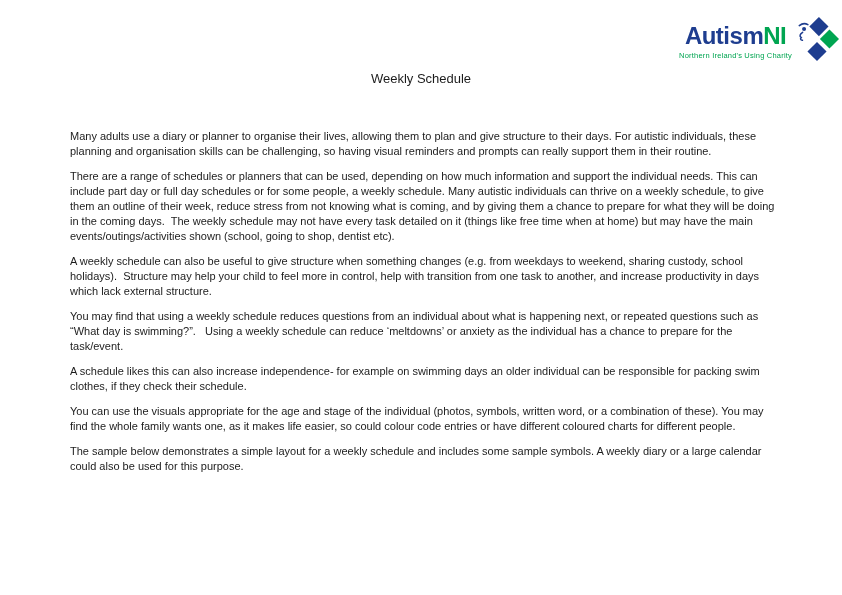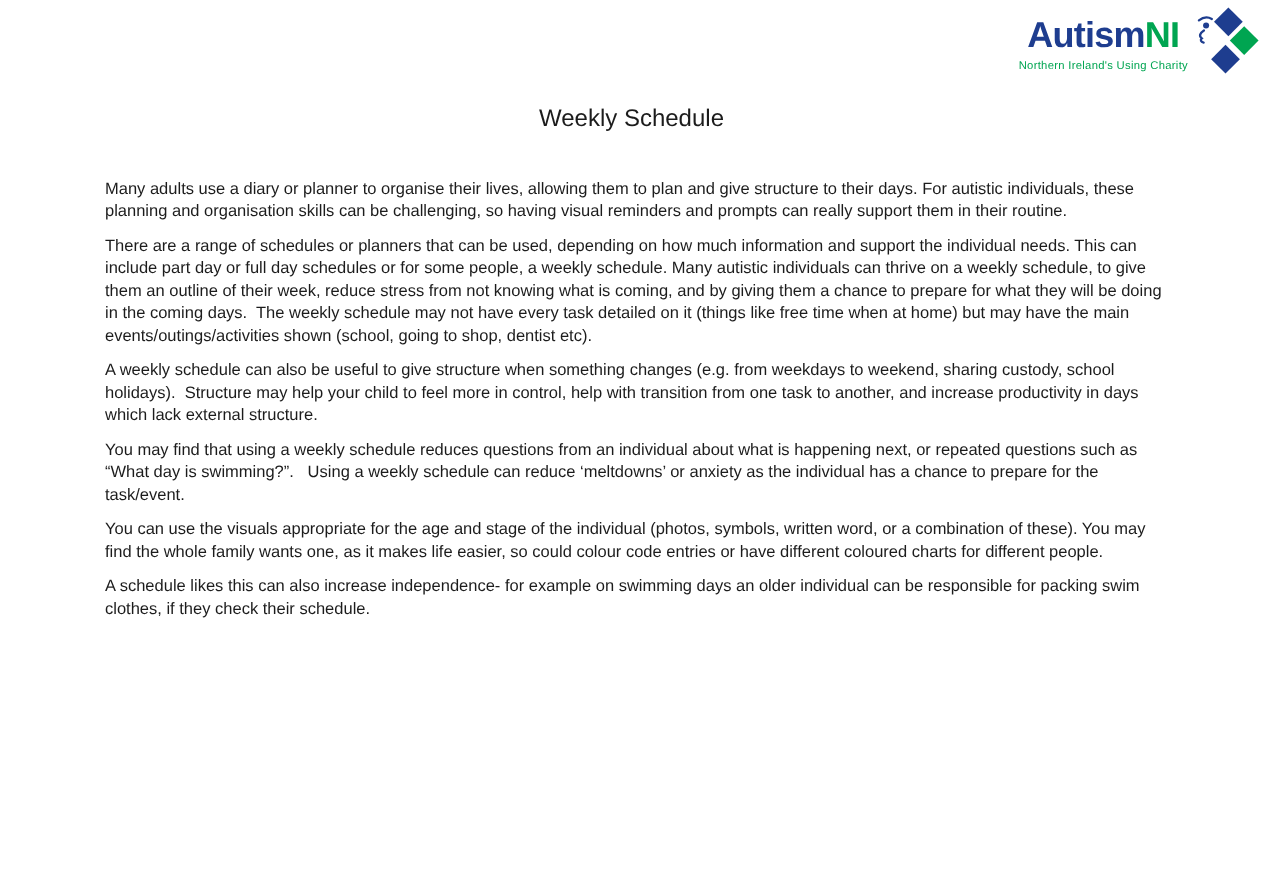--- a/index.html
+++ b/index.html
@@ -20,7 +20,7 @@
   
   .logo {
     position: absolute;
-    top: 4px;
+    top: 16px;
     right: 2px;
     display: flex;
     align-items: flex-start;

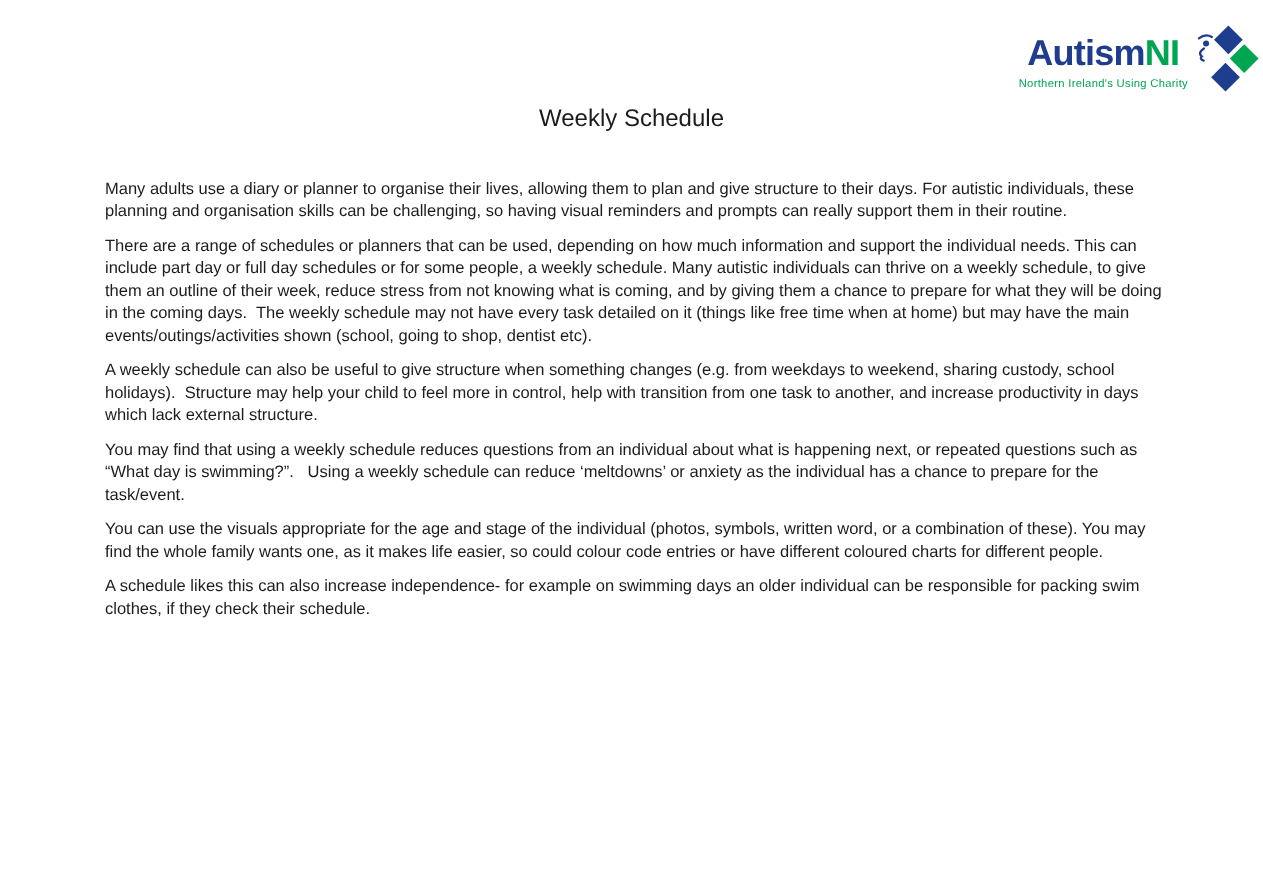--- a/index.html
+++ b/index.html
@@ -67,7 +67,7 @@
     right: 0;
     margin: 0;
     text-align: center;
-    font-size: 16px;
+    font-size: 13px;
     font-weight: normal;
     color: var(--text, #1c1c1c);
   }

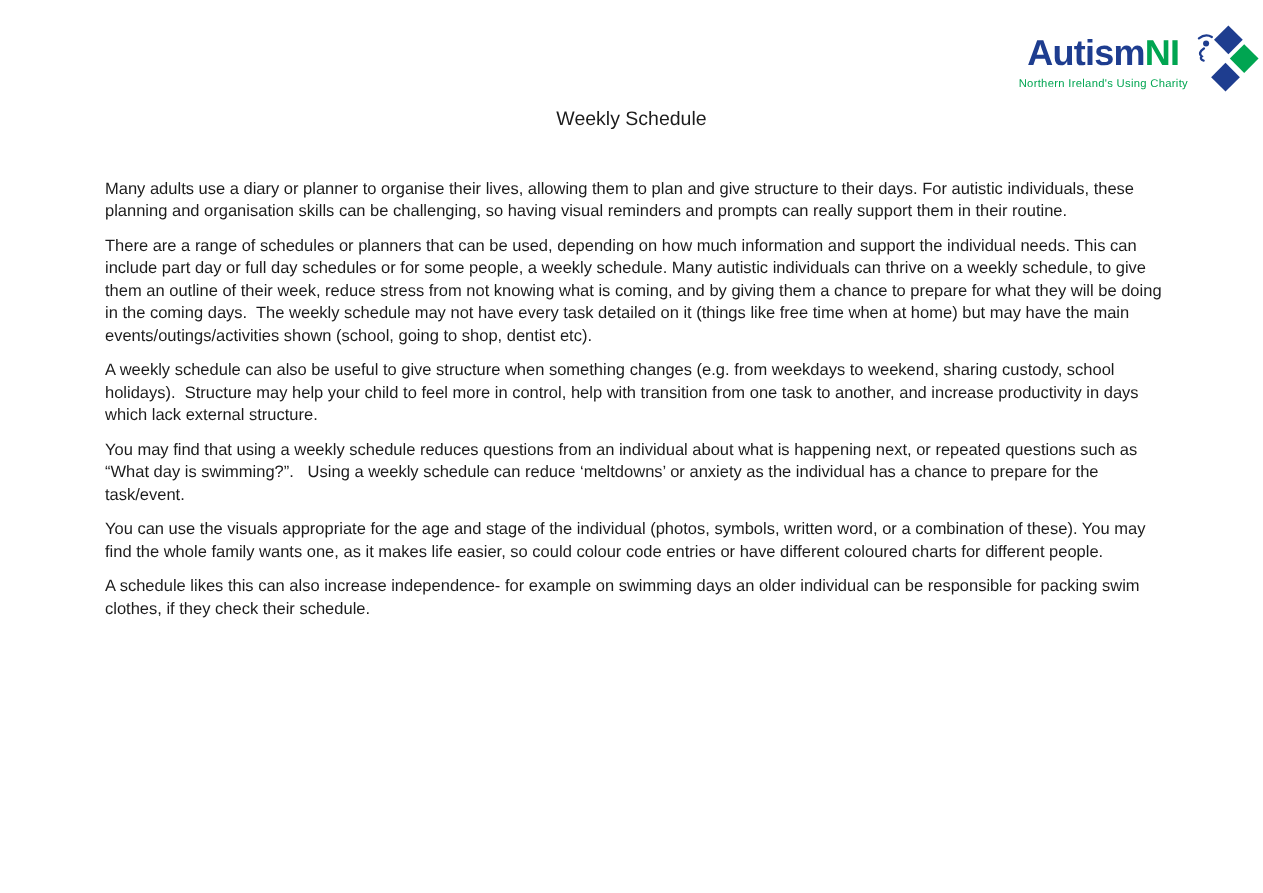--- a/index.html
+++ b/index.html
@@ -80,7 +80,7 @@
     width: 705px;
   }
   .content p {
-    margin: 0 0 8px 0;
+    margin: 10px 0 8px 0;
     font-size: 11px;
     line-height: 15px;
     white-space: pre-wrap;

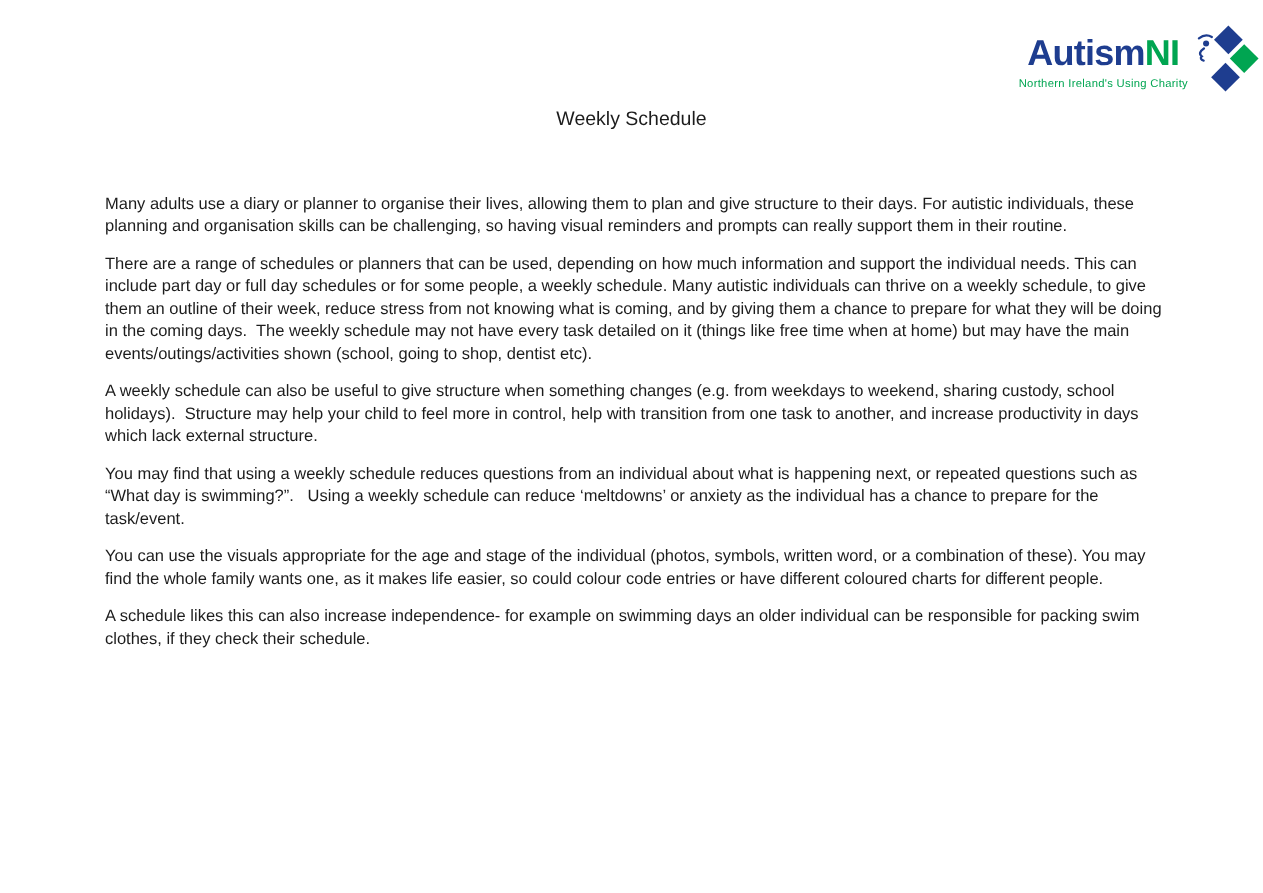--- a/index.html
+++ b/index.html
@@ -116,8 +116,8 @@
     <p>There are a range of schedules or planners that can be used, depending on how much information and support the individual needs. This can include part day or full day schedules or for some people, a weekly schedule. Many autistic individuals can thrive on a weekly schedule, to give them an outline of their week, reduce stress from not knowing what is coming, and by giving them a chance to prepare for what they will be doing in the coming days.  The weekly schedule may not have every task detailed on it (things like free time when at home) but may have the main events/outings/activities shown (school, going to shop, dentist etc).</p>
     <p>A weekly schedule can also be useful to give structure when something changes (e.g. from weekdays to weekend, sharing custody, school holidays).  Structure may help your child to feel more in control, help with transition from one task to another, and increase productivity in days which lack external structure.</p>
     <p>You may find that using a weekly schedule reduces questions from an individual about what is happening next, or repeated questions such as “What day is swimming?”.   Using a weekly schedule can reduce ‘meltdowns’ or anxiety as the individual has a chance to prepare for the task/event.</p>
+    <p>A schedule likes this can also increase independence- for example on swimming days an older individual can be responsible for packing swim clothes, if they check their schedule.</p>
     <p>You can use the visuals appropriate for the age and stage of the individual (photos, symbols, written word, or a combination of these). You may find the whole family wants one, as it makes life easier, so could colour code entries or have different coloured charts for different people.</p>
-    <p>A schedule likes this can also increase independence- for example on swimming days an older individual can be responsible for packing swim clothes, if they check their schedule.</p>
   </div>
 
 </div>

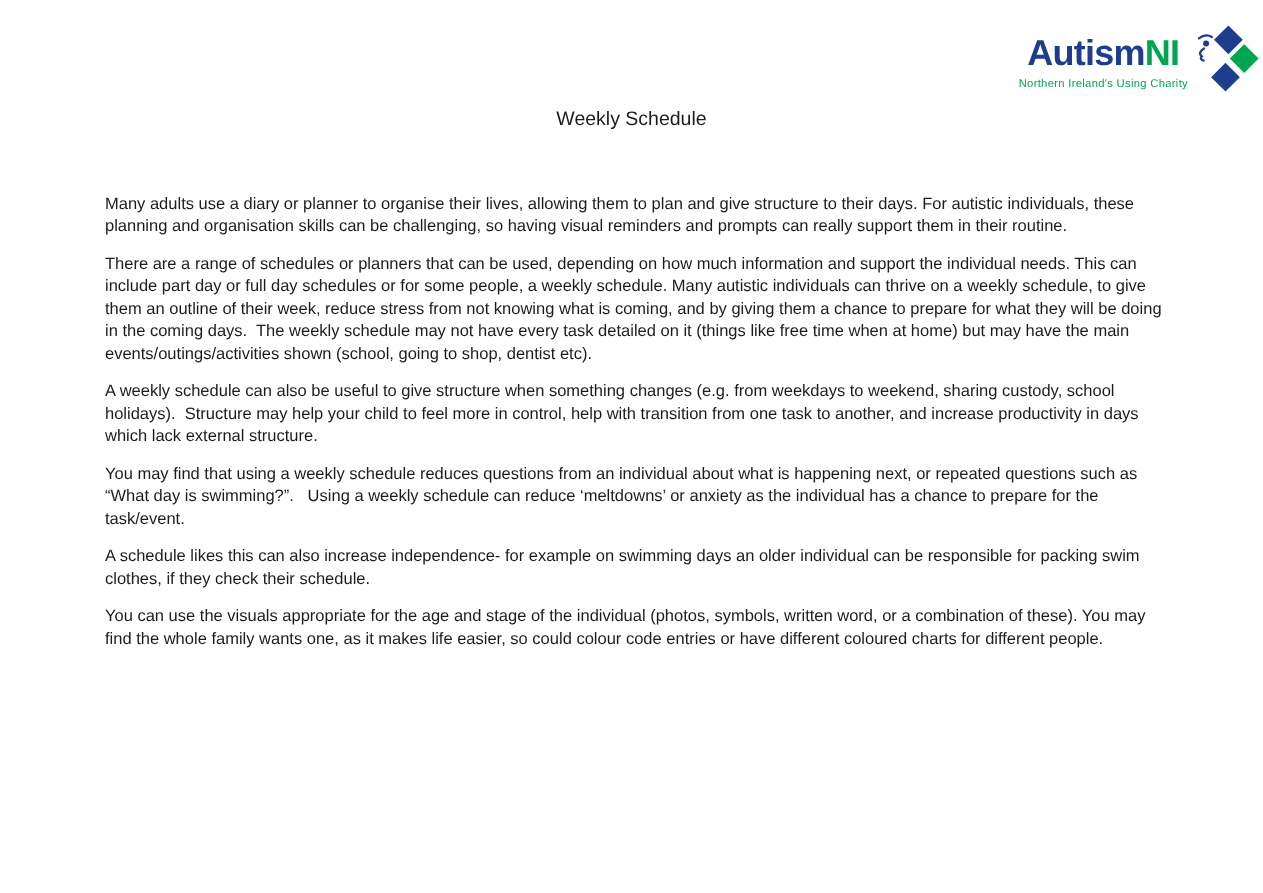--- a/index.html
+++ b/index.html
@@ -118,6 +118,7 @@
     <p>You may find that using a weekly schedule reduces questions from an individual about what is happening next, or repeated questions such as “What day is swimming?”.   Using a weekly schedule can reduce ‘meltdowns’ or anxiety as the individual has a chance to prepare for the task/event.</p>
     <p>A schedule likes this can also increase independence- for example on swimming days an older individual can be responsible for packing swim clothes, if they check their schedule.</p>
     <p>You can use the visuals appropriate for the age and stage of the individual (photos, symbols, written word, or a combination of these). You may find the whole family wants one, as it makes life easier, so could colour code entries or have different coloured charts for different people.</p>
+    <p>The sample below demonstrates a simple layout for a weekly schedule and includes some sample symbols. A weekly diary or a large calendar could also be used for this purpose.</p>
   </div>
 
 </div>

